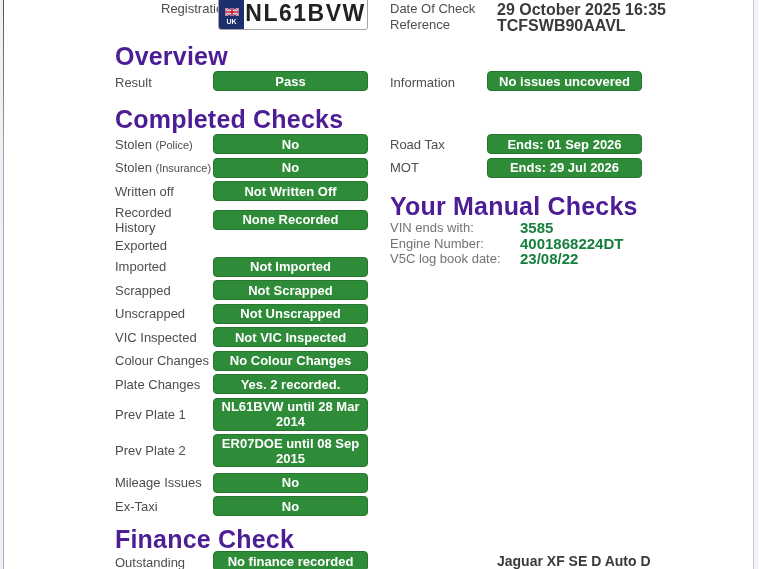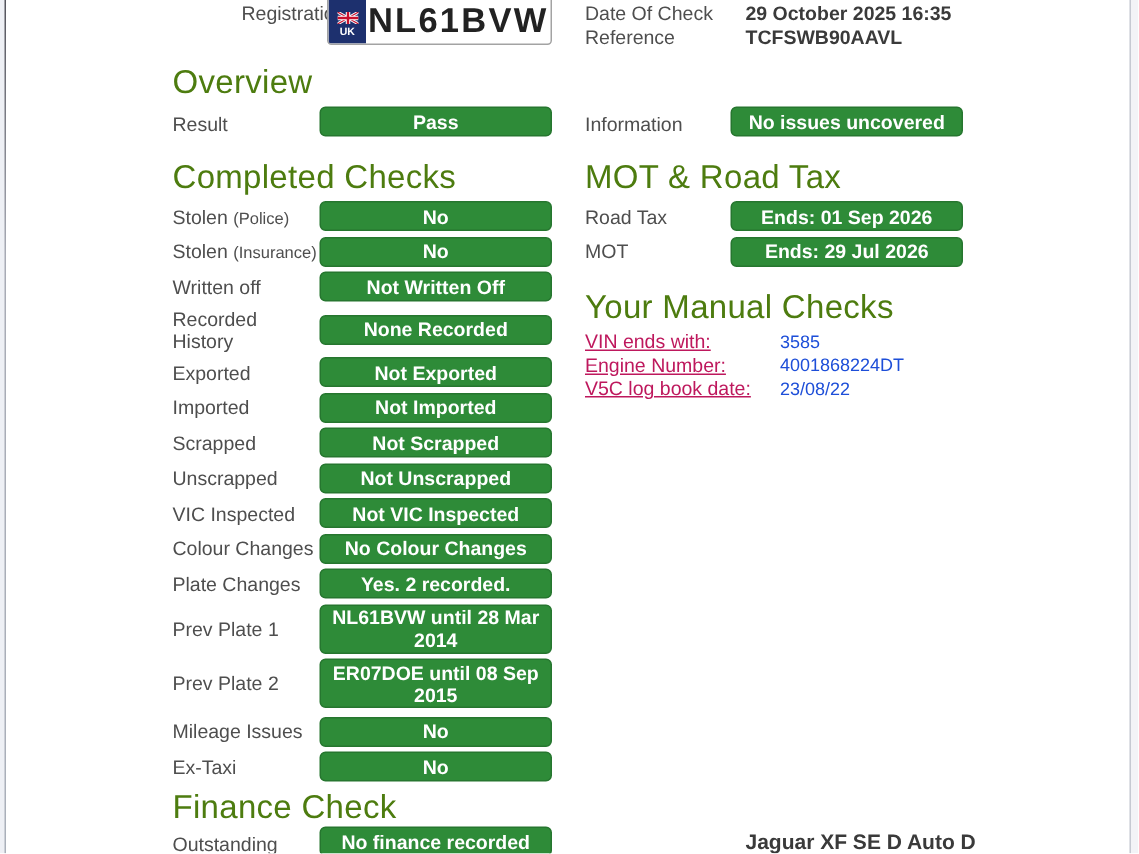--- a/index.html
+++ b/index.html
@@ -18,7 +18,7 @@
     border-left:1.5px solid #c6c9d2;
   }
   .lbl { position:absolute; font-size:13px; color:#4e4e4e; white-space:nowrap; }
-  .val-bold { position:absolute; font-size:13px; font-weight:700; color:#3a3a3a; white-space:nowrap; }
+  .val-bold { position:absolute; font-size:16px; font-weight:700; color:#3a3a3a; white-space:nowrap; }
   h2.sec {
     position:absolute; font-size:22px; font-weight:400; color:#4d7c0f;
     letter-spacing:0.2px; white-space:nowrap;

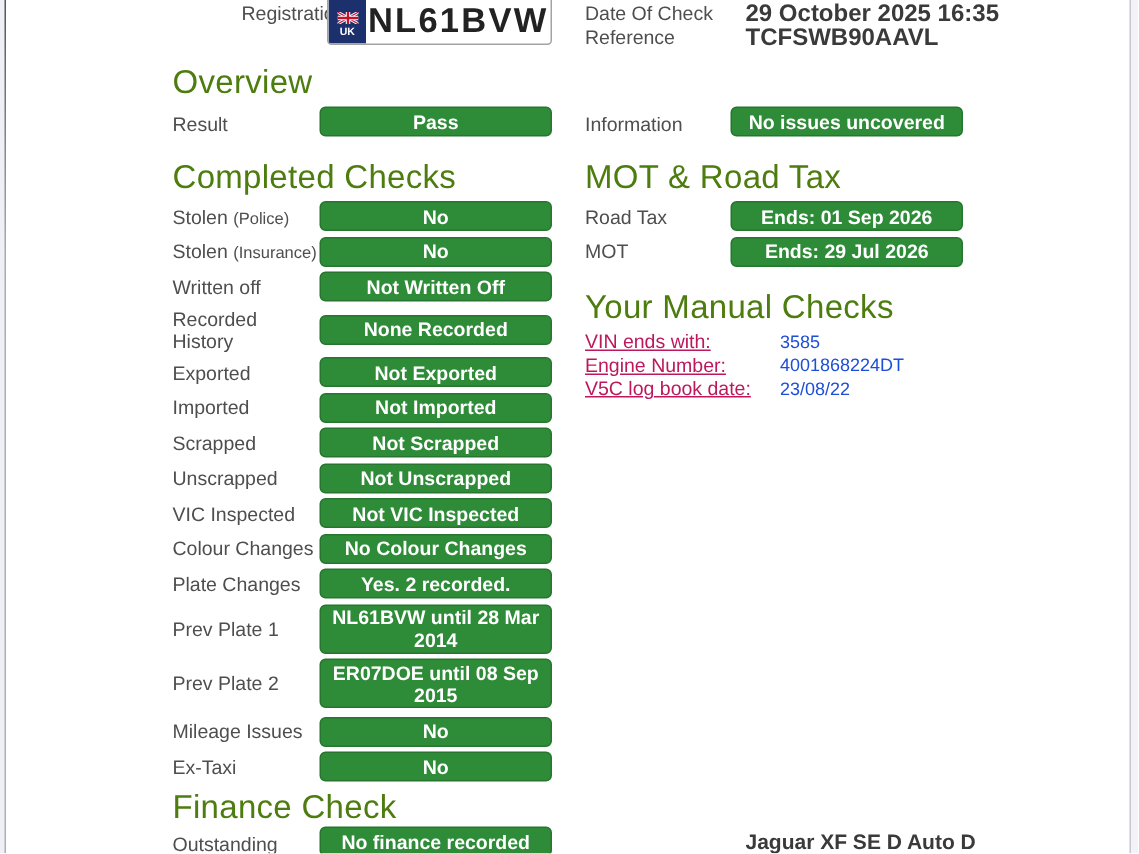--- a/index.html
+++ b/index.html
@@ -20,7 +20,7 @@
   .lbl { position:absolute; font-size:13px; color:#4e4e4e; white-space:nowrap; }
   .val-bold { position:absolute; font-size:16px; font-weight:700; color:#3a3a3a; white-space:nowrap; }
   h2.sec {
-    position:absolute; font-size:22px; font-weight:400; color:#4d7c0f;
+    position:absolute; font-size:25px; font-weight:700; color:#4c1d95;
     letter-spacing:0.2px; white-space:nowrap;
   }
   .pill {

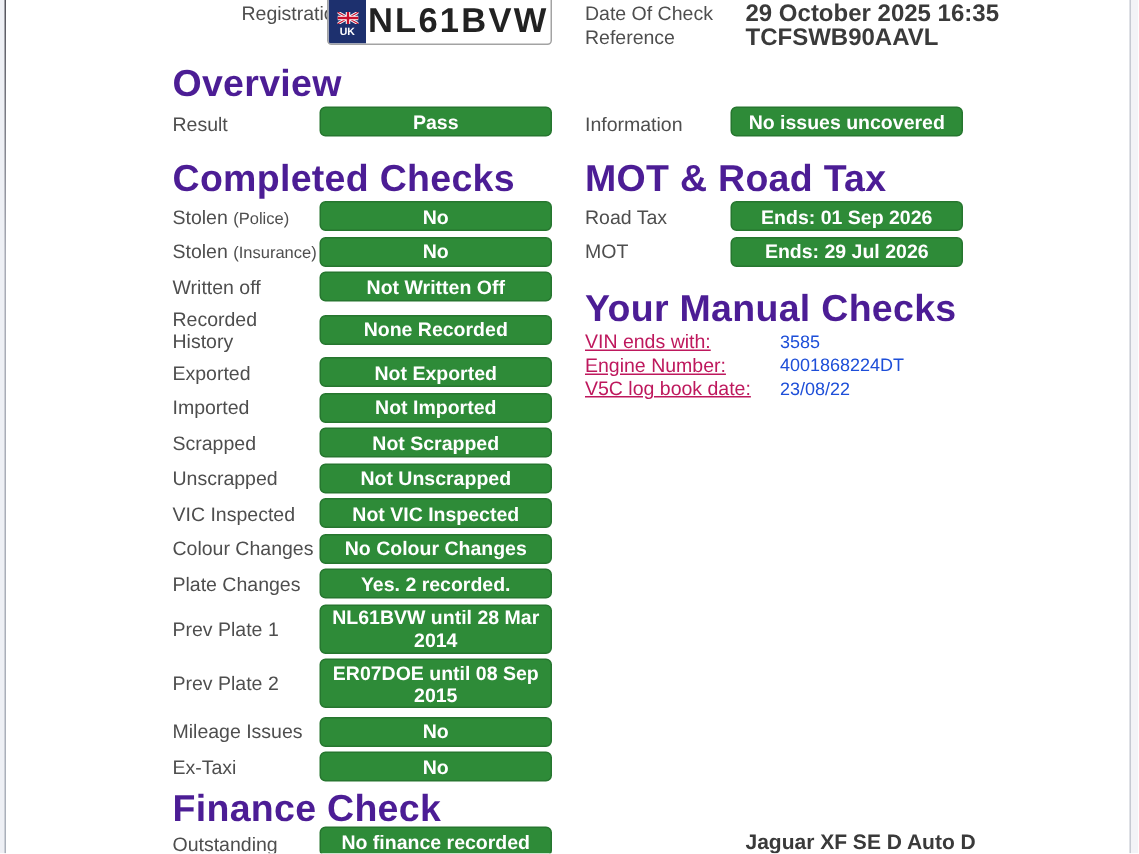--- a/index.html
+++ b/index.html
@@ -167,7 +167,6 @@
     </div>
   </div>
 
-  <h2 class="sec" style="left:390px; top:105px;">MOT &amp; Road Tax</h2>
   <div class="mot-col">
     <div class="check-row">
       <span class="rl">Road Tax</span>

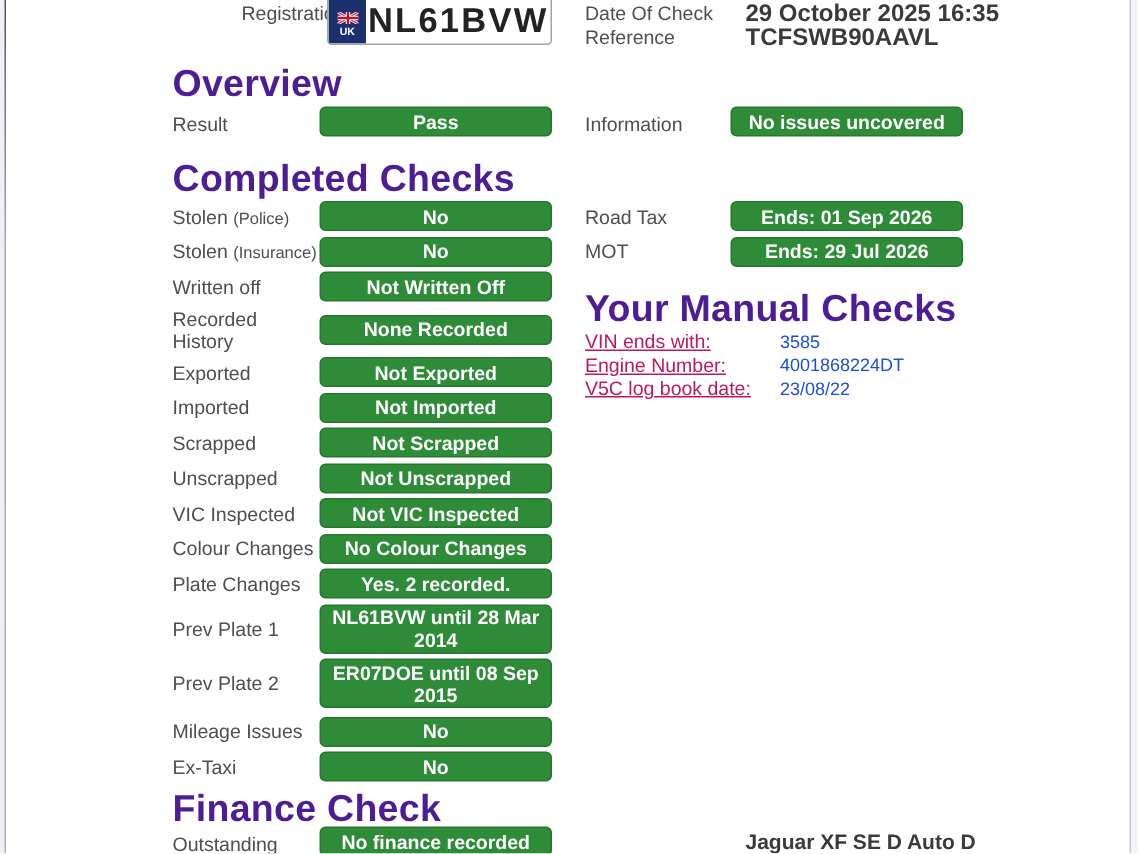--- a/index.html
+++ b/index.html
@@ -65,7 +65,7 @@
   }
   .manual-col { position:absolute; left:390px; top:220px; }
   .manual-row { display:flex; height:15.5px; align-items:center; }
-  .manual-row .ml { width:130px; font-size:13px; color:#be185d;text-decoration:underline; }
+  .manual-row .ml { width:130px; font-size:13px; color:#737373; }
   .manual-row .mv { font-size:12px; font-weight:400; color:#1d4ed8; }
 </style>
 </head>

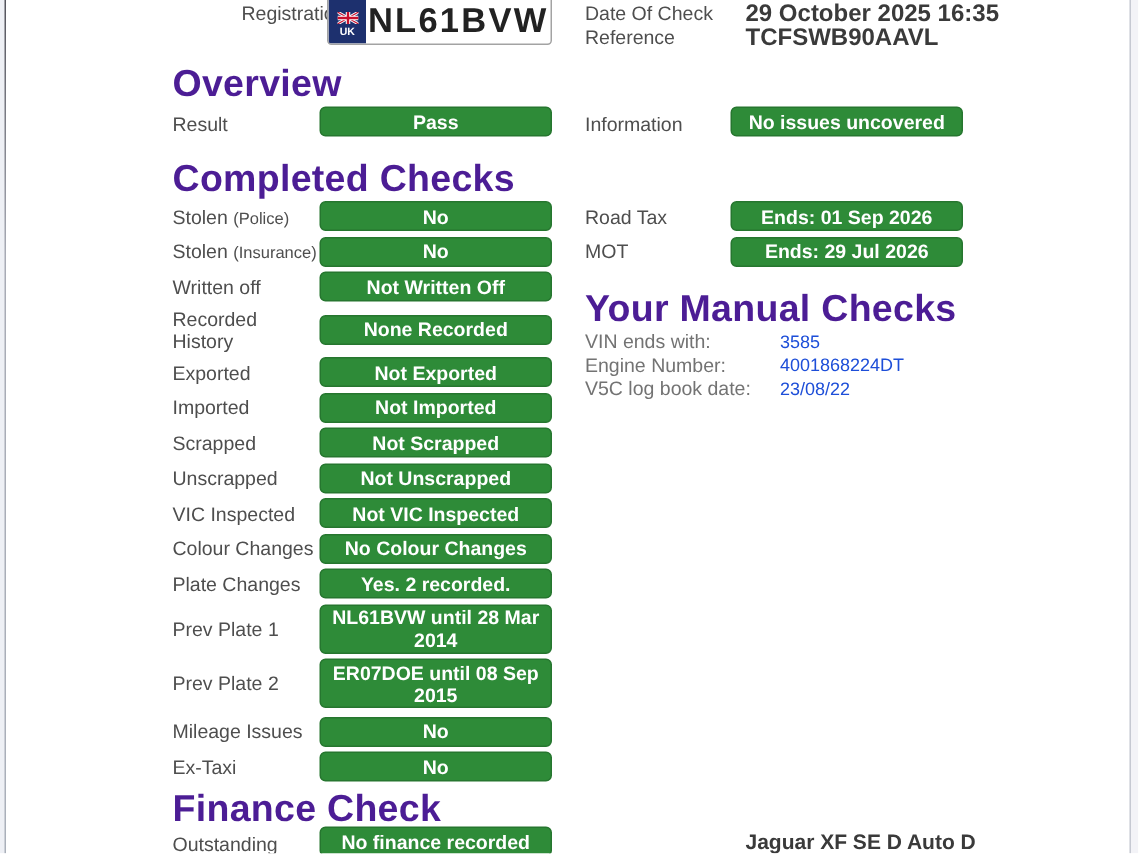--- a/index.html
+++ b/index.html
@@ -66,7 +66,7 @@
   .manual-col { position:absolute; left:390px; top:220px; }
   .manual-row { display:flex; height:15.5px; align-items:center; }
   .manual-row .ml { width:130px; font-size:13px; color:#737373; }
-  .manual-row .mv { font-size:12px; font-weight:400; color:#1d4ed8; }
+  .manual-row .mv { font-size:15px; font-weight:700; color:#15803d; }
 </style>
 </head>
 <body>

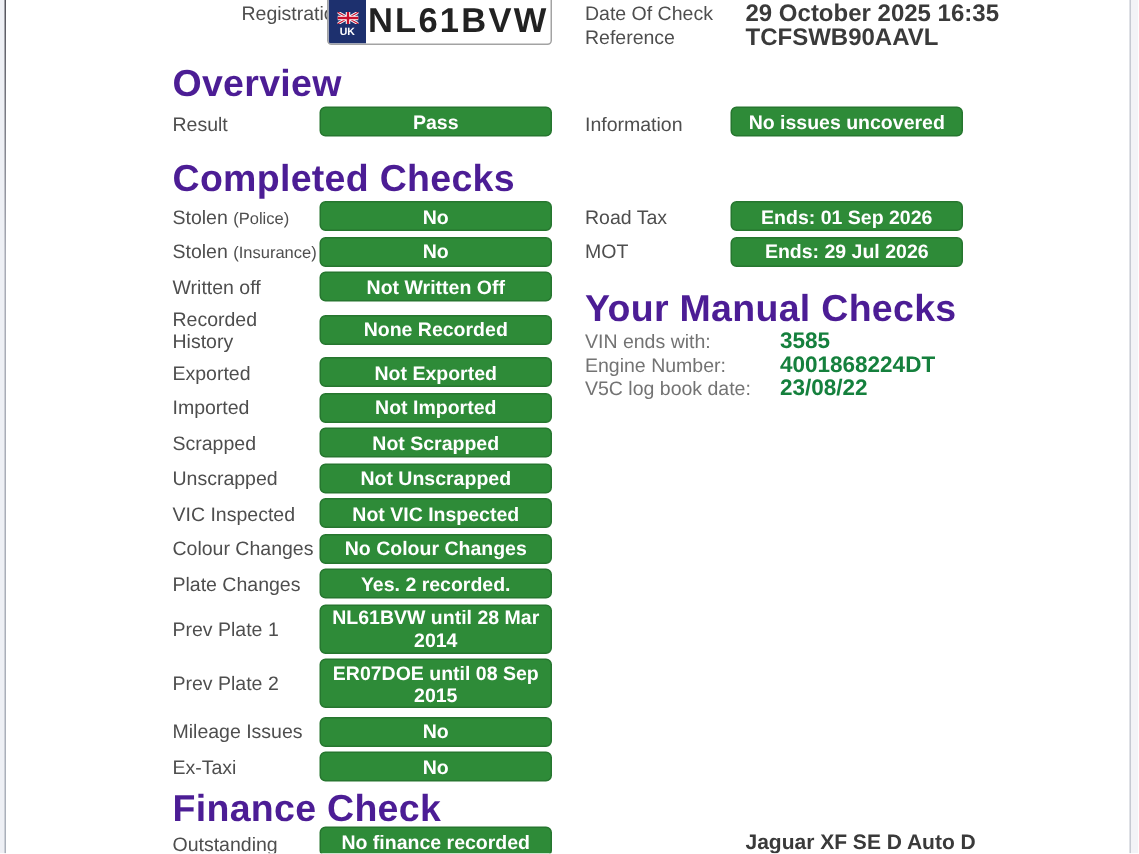--- a/index.html
+++ b/index.html
@@ -123,7 +123,6 @@
     </div>
     <div class="check-row">
       <span class="rl">Exported</span>
-      <span class="pill">Not Exported</span>
     </div>
     <div class="check-row">
       <span class="rl">Imported</span>

